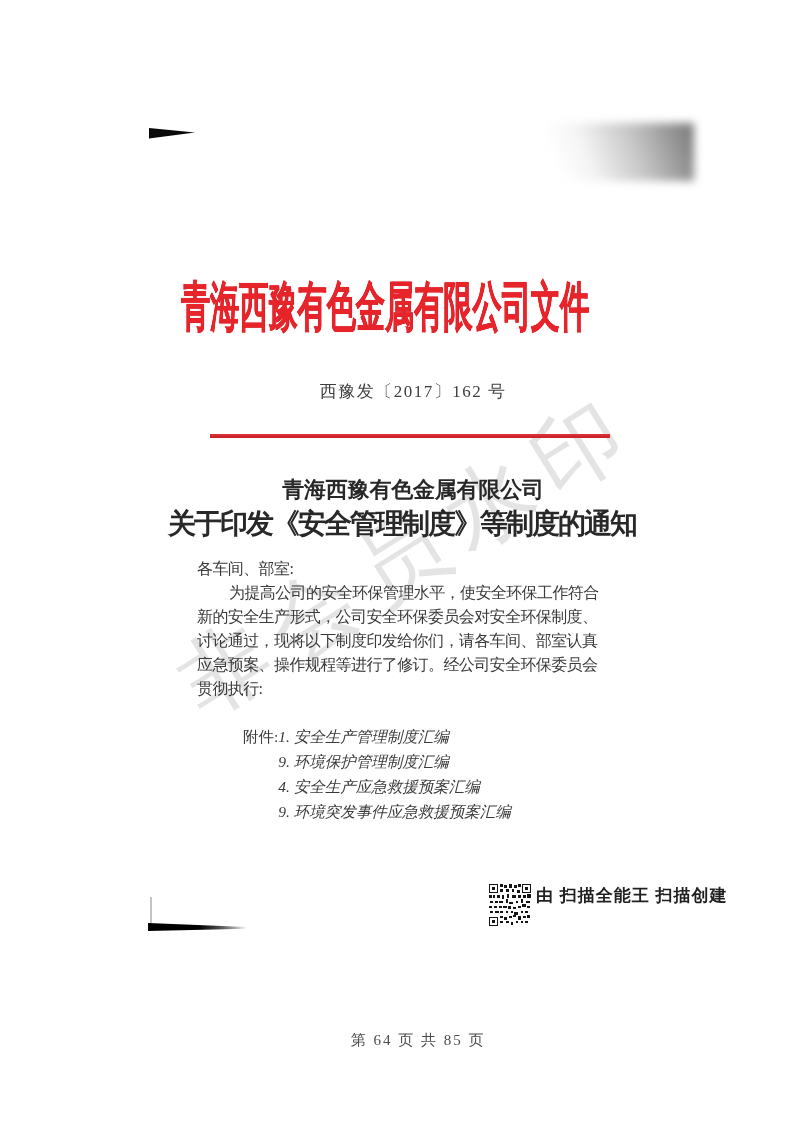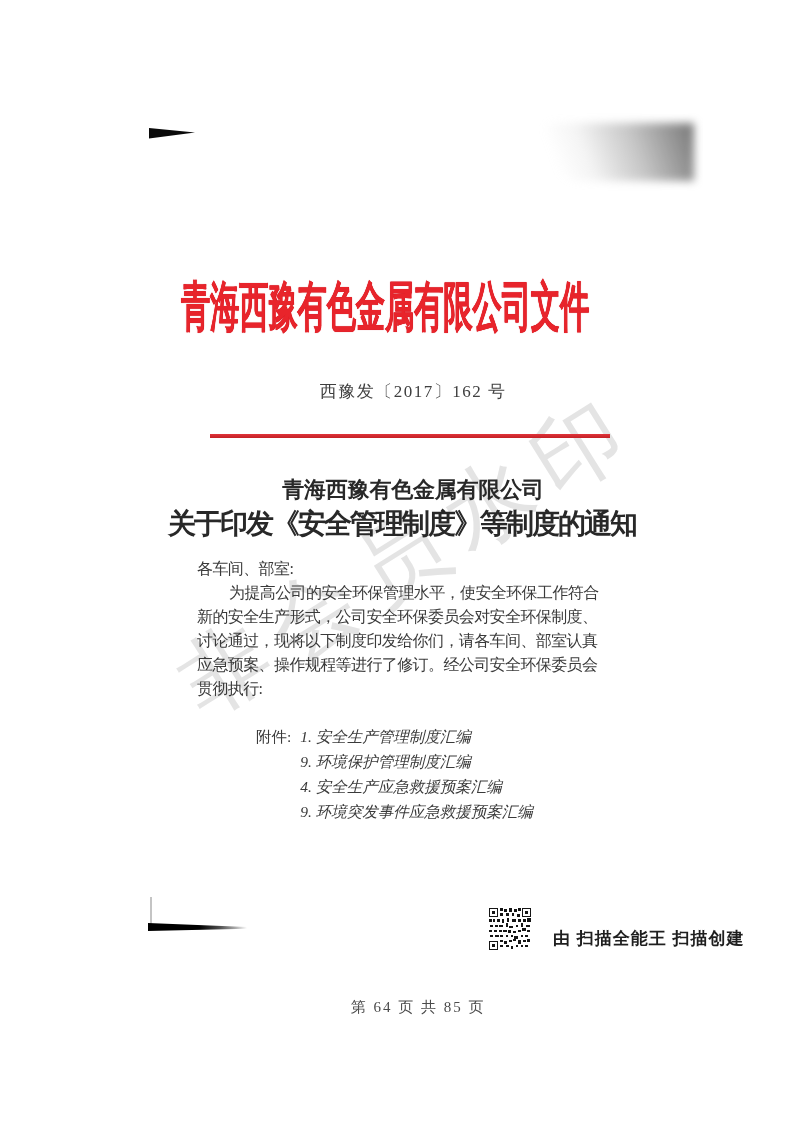--- a/index.html
+++ b/index.html
@@ -69,8 +69,8 @@
   .body-line{height:24px;}
   .body-line.indent{padding-left:32px;}
   .attach-block{
-    position:absolute; left:243px; top:724px; display:flex; gap:9px;
-    font-size:15.5px; line-height:25px; color:#3a3a3a; z-index:2; white-space:nowrap;margin-left:13px;
+    position:absolute; left:243px; top:724px; display:flex; 
+    font-size:15.5px; line-height:25px; color:#3a3a3a; z-index:2; white-space:nowrap;
   }
   .attach-items div{height:25px;font-style:italic;}
   

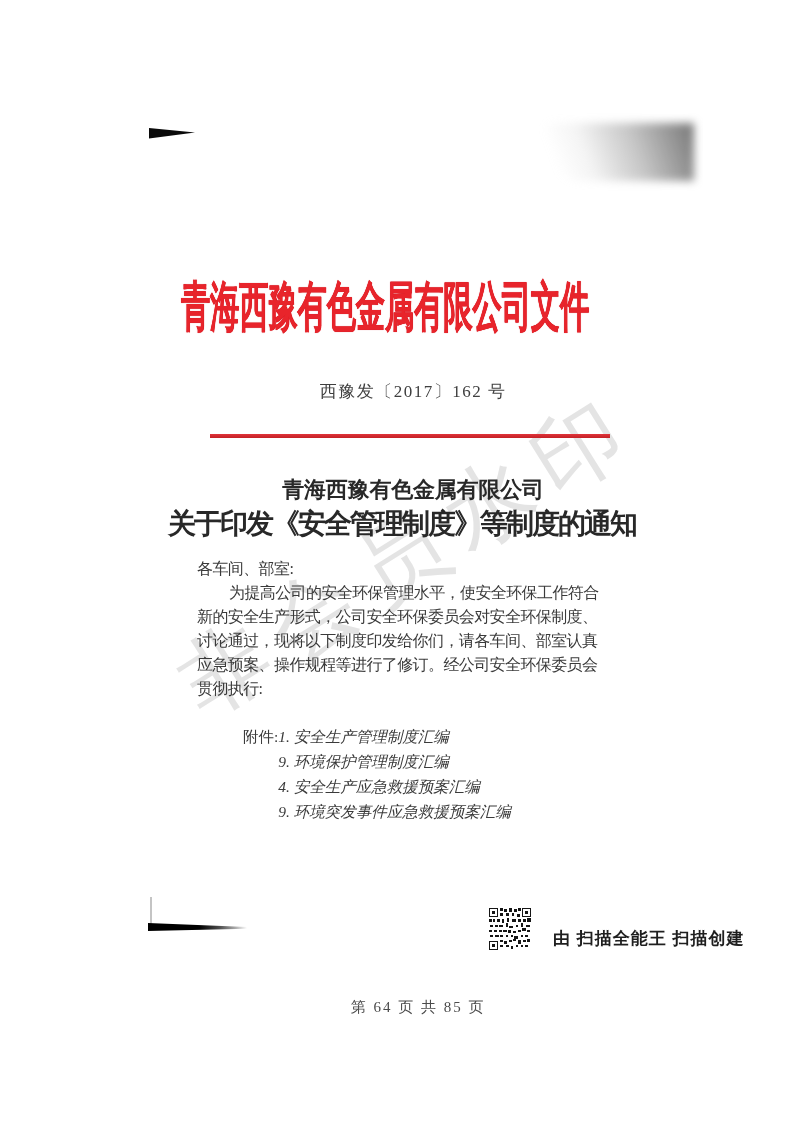--- a/index.html
+++ b/index.html
@@ -75,7 +75,7 @@
   .attach-items div{height:25px;font-style:italic;}
   
   .scan-footer{
-    position:absolute; left:489px; top:908px; display:flex; align-items:flex-end; gap:22px; z-index:2;
+    position:absolute; left:489px; top:884px; display:flex; align-items:flex-start; gap:5px; z-index:2;
   }
   .qr{width:42px; height:42px; display:block;}
   .scan-caption{

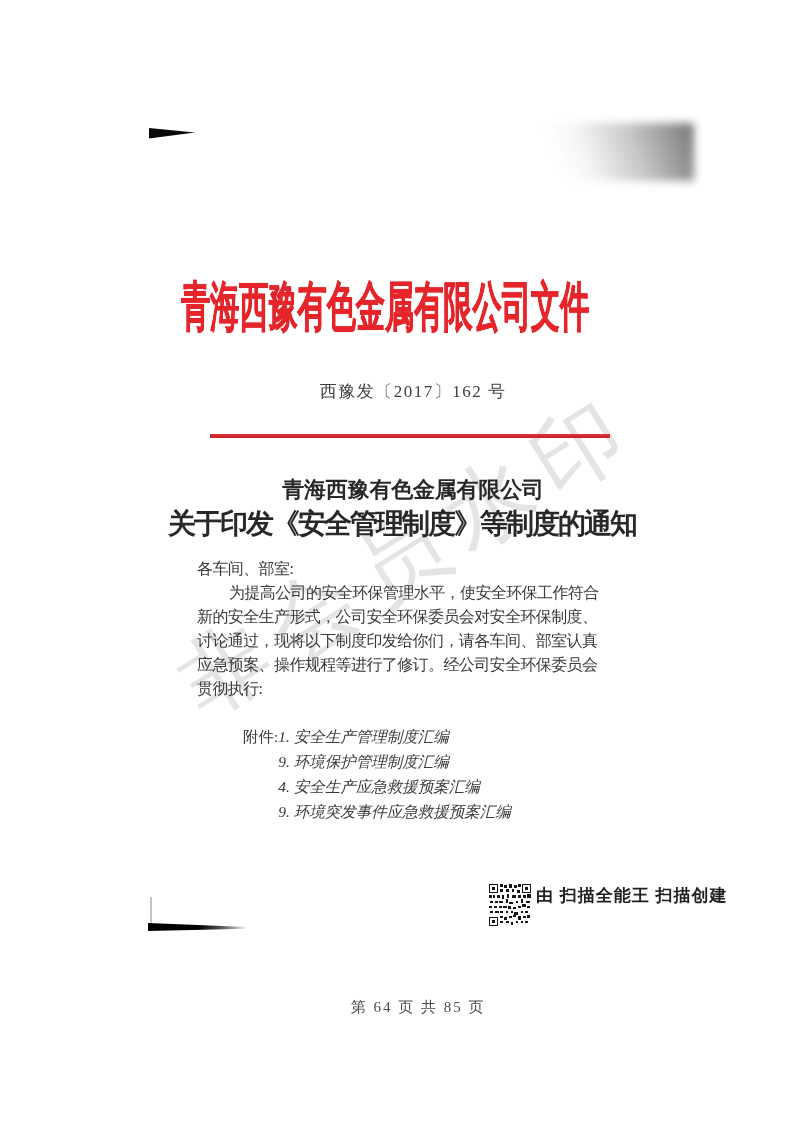--- a/index.html
+++ b/index.html
@@ -83,7 +83,7 @@
     font-size:17px; font-weight:700; letter-spacing:1px; color:#1f1f1f; white-space:nowrap;
   }
   .page-indicator{
-    position:absolute; left:418px; top:998px; transform:translateX(-50%);
+    position:absolute; left:418px; top:1031px; transform:translateX(-50%);
     font-size:15px; letter-spacing:2px; color:#4b4b4b; white-space:nowrap; z-index:2;
   }
 </style>

